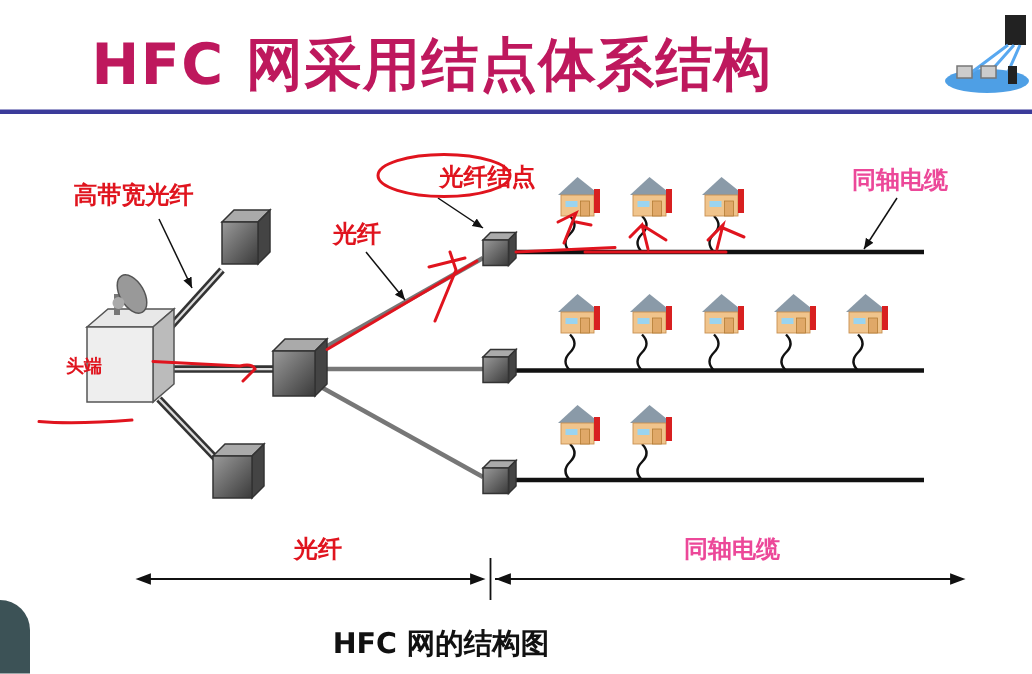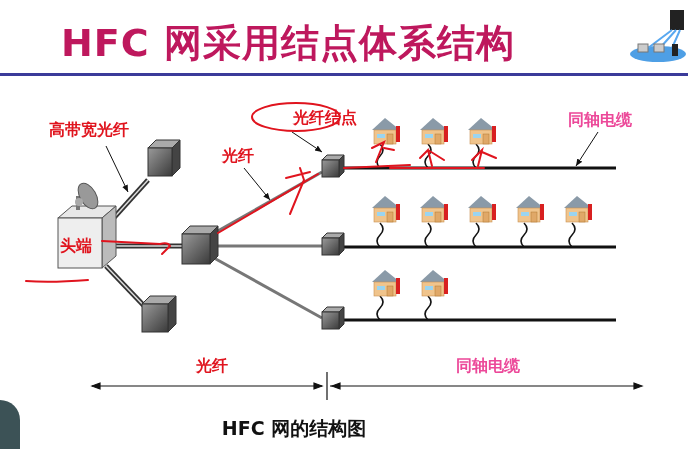--- a/index.html
+++ b/index.html
@@ -219,7 +219,7 @@
 <div class="lbl red" style="left:258px;top:108px;margin-left:35px;">光纤结点</div>
 <div class="lbl red" style="left:222px;top:146px;">光纤</div>
 <div class="lbl blue" style="left:568px;top:110px;">同轴电缆</div>
-<div class="lbl red" style="left:60px;top:236px;font-size:16px;">头端</div>
+<div class="lbl red" style="left:44px;top:236px;font-size:12px;">头端</div>
 
 <div class="lbl red" style="left:196px;top:356px;">光纤</div>
 <div class="lbl blue" style="left:456px;top:356px;">同轴电缆</div>

